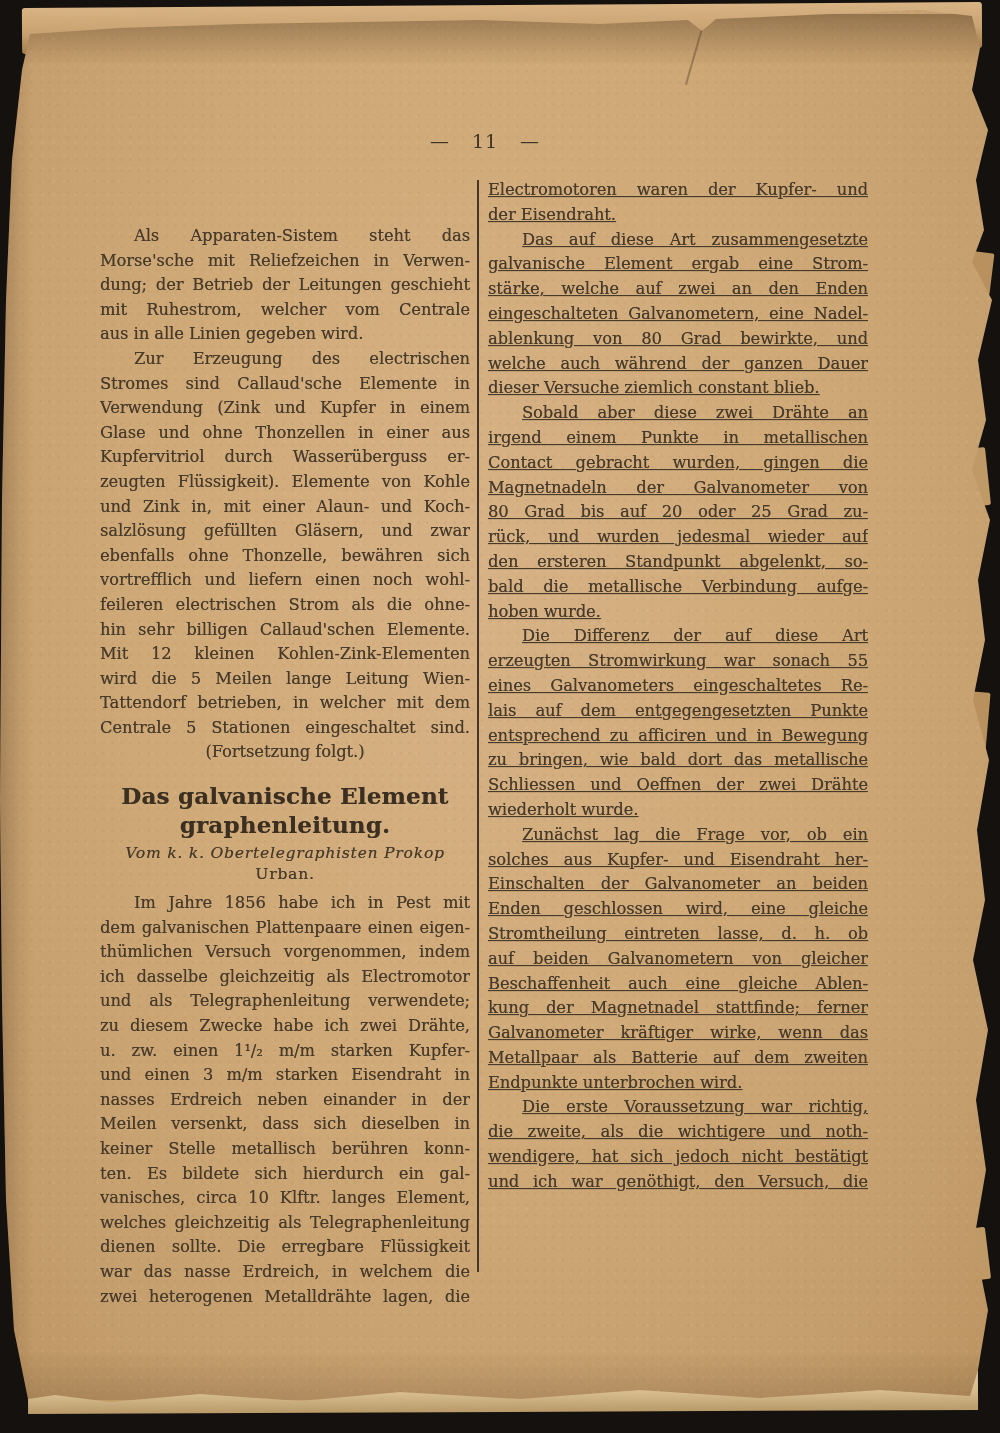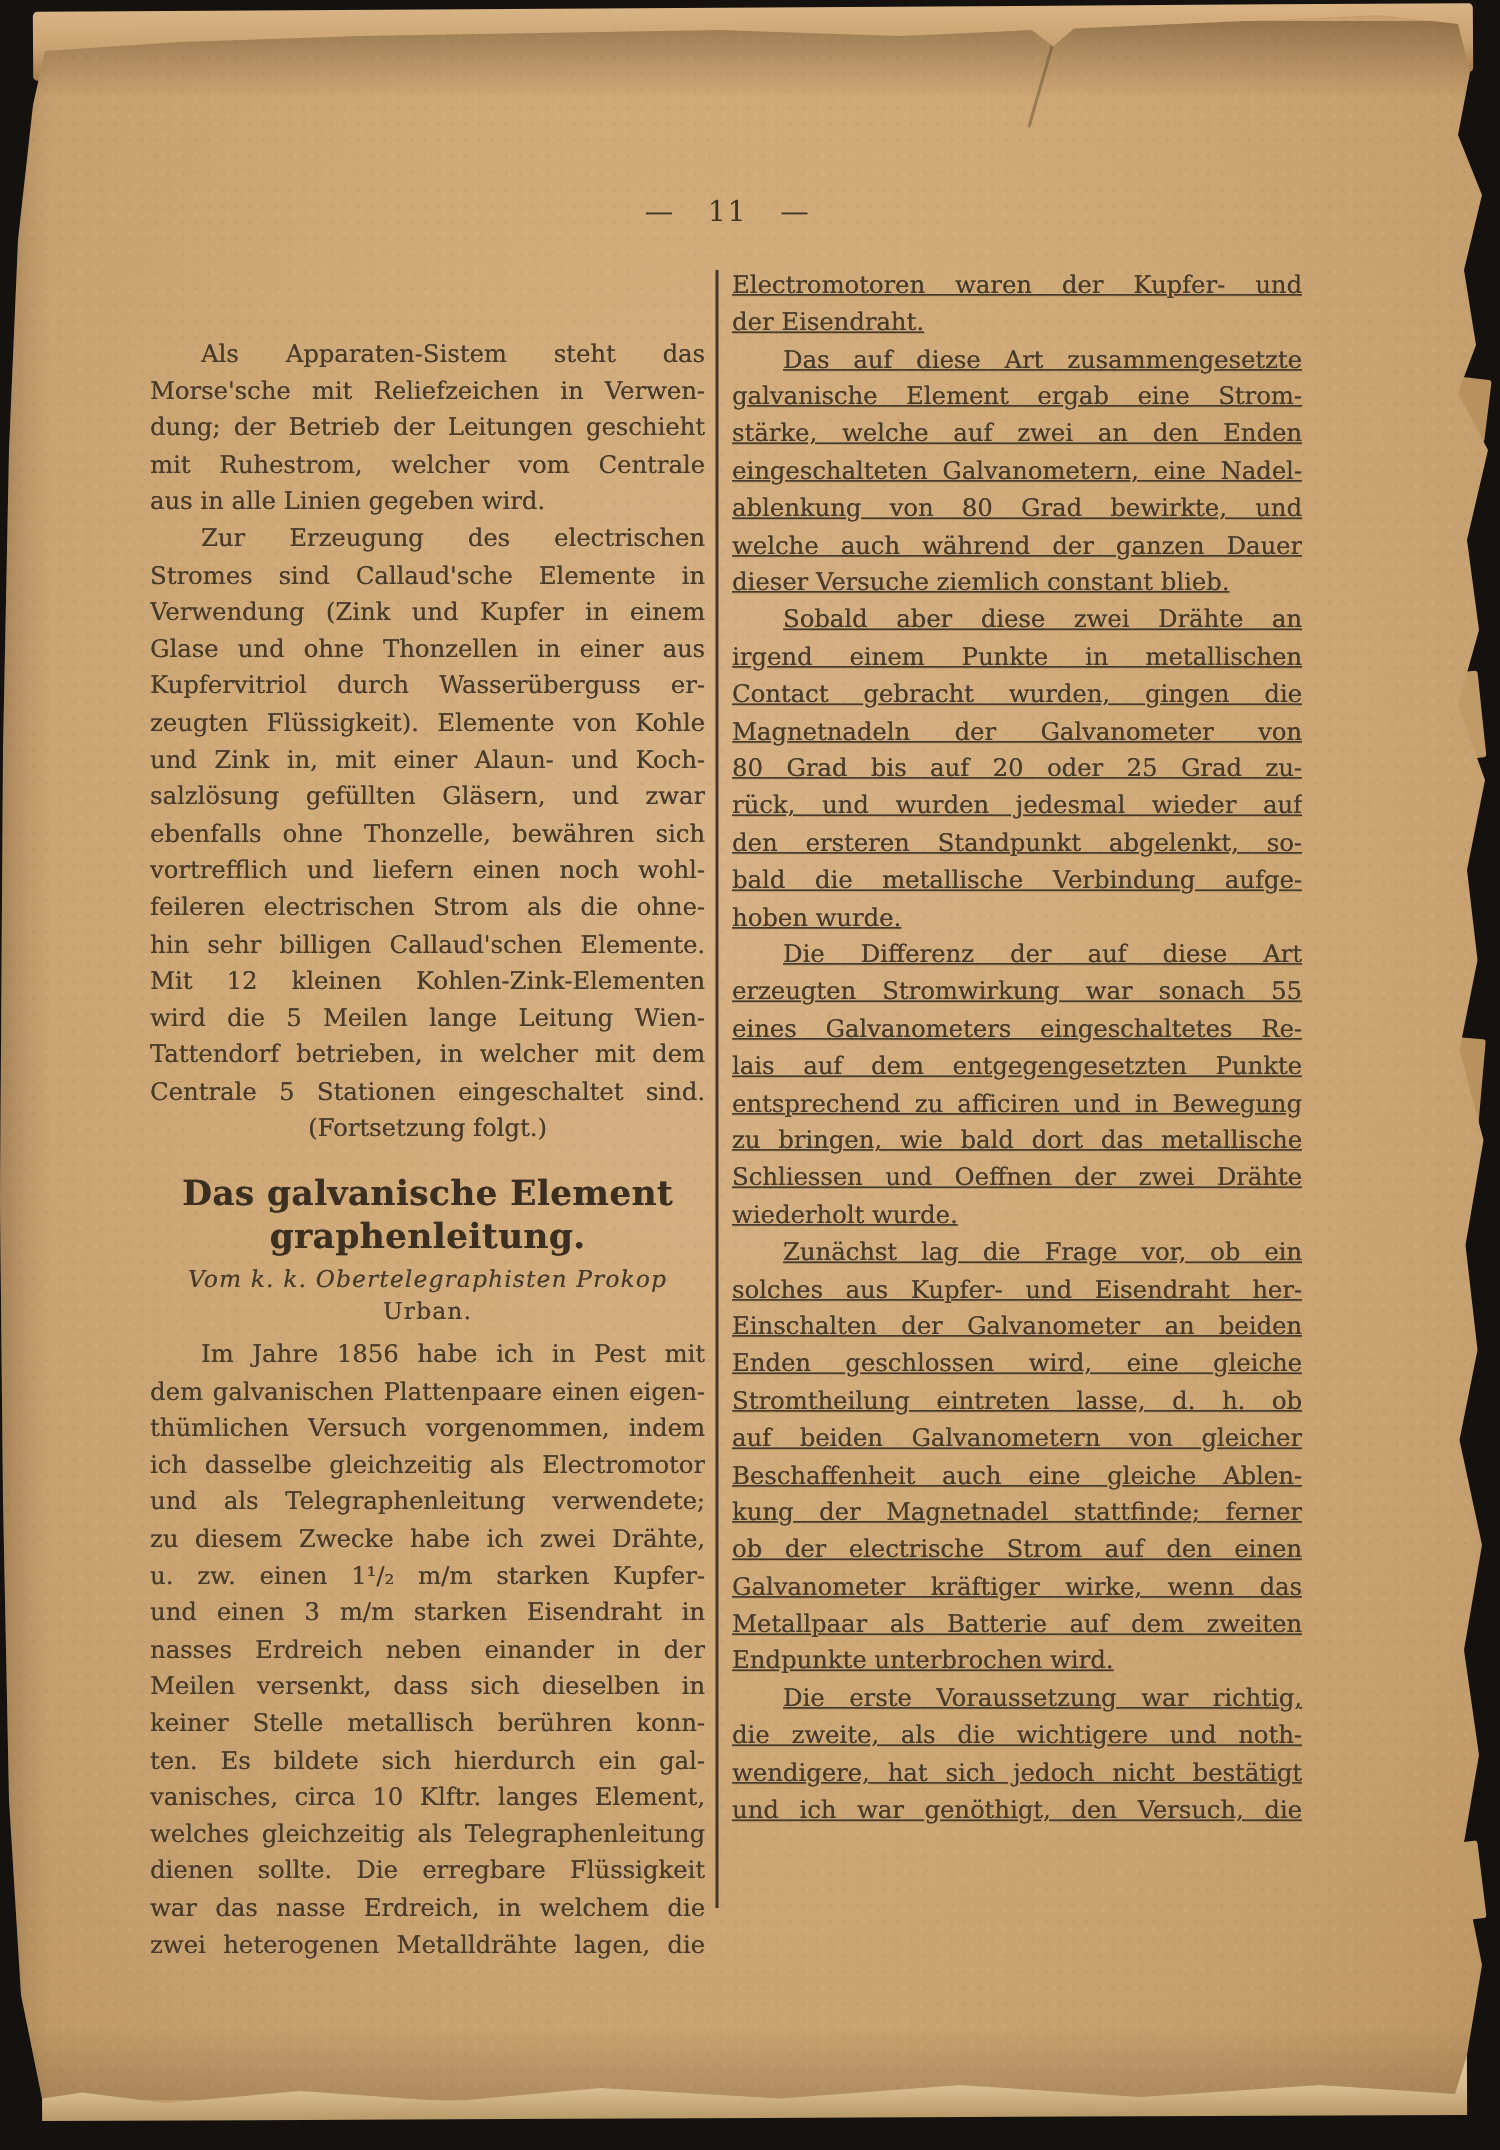--- a/index.html
+++ b/index.html
@@ -213,7 +213,6 @@
         <div class="line just">auf beiden Galvanometern von gleicher</div>
         <div class="line just">Beschaffenheit auch eine gleiche Ablen-</div>
         <div class="line just">kung der Magnetnadel stattfinde; ferner</div>
-        <div class="line just">ob der electrische Strom auf den einen</div>
         <div class="line just">Galvanometer kräftiger wirke, wenn das</div>
         <div class="line just">Metallpaar als Batterie auf dem zweiten</div>
         <div class="line end">Endpunkte unterbrochen wird.</div>

